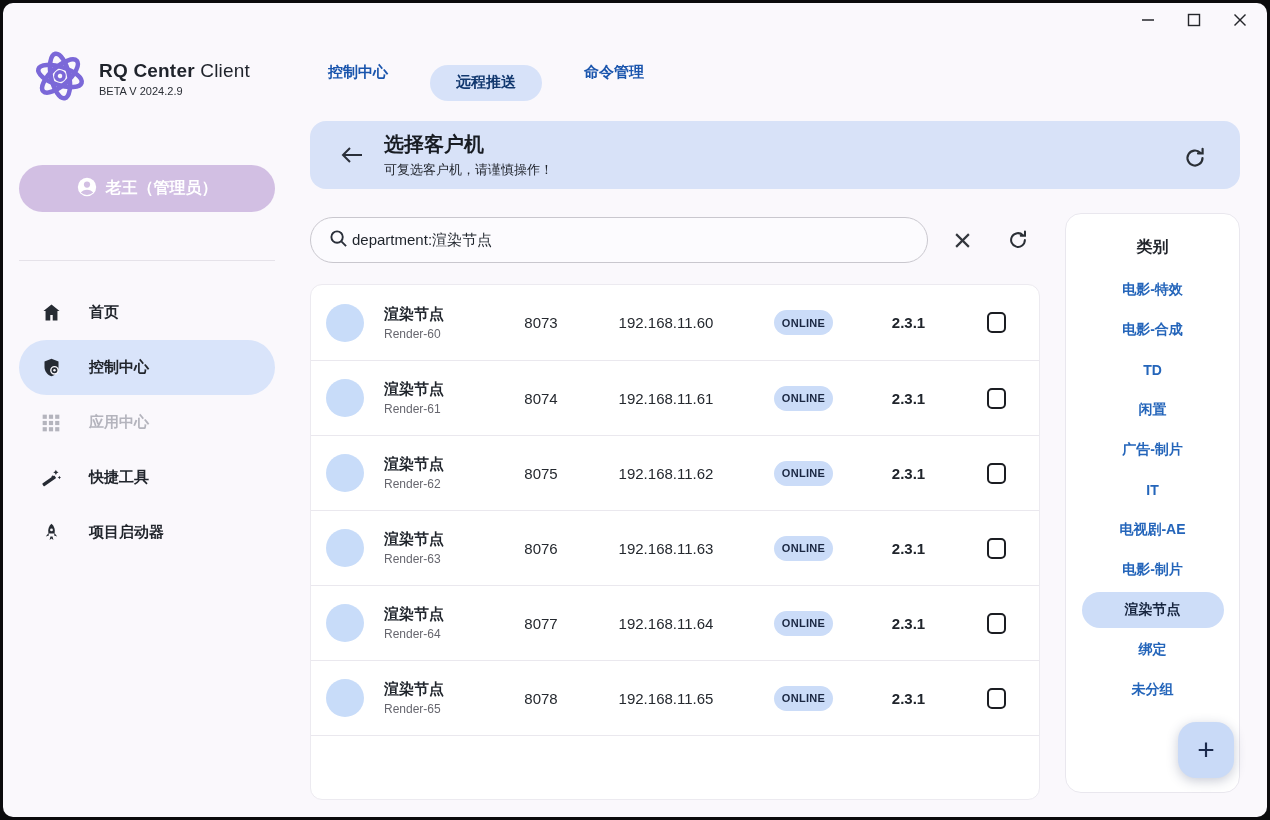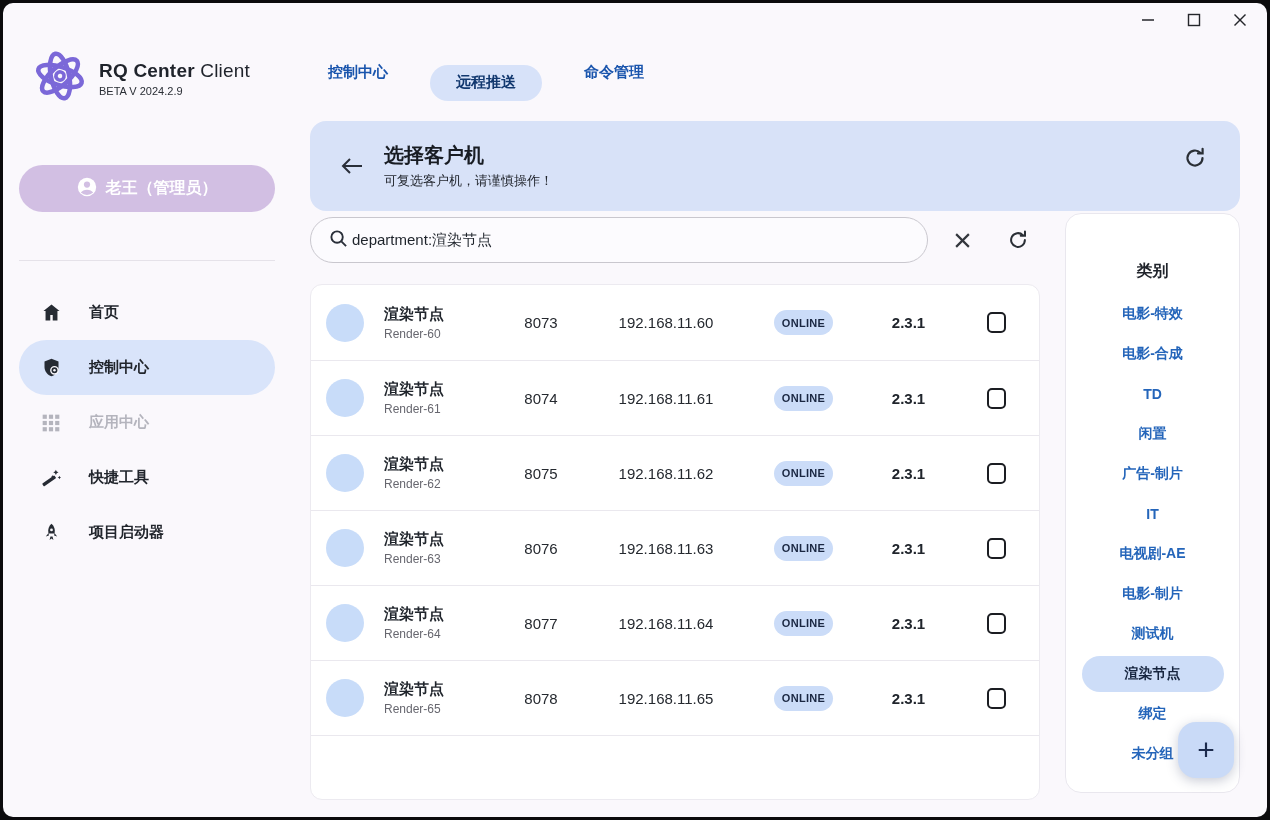--- a/index.html
+++ b/index.html
@@ -38,7 +38,7 @@
     display:flex; align-items:center;margin-top:21px; }
 
   
-  .header-card { position:absolute; left:307px; top:118px; width:930px; height:90px; border-radius:16px;
+  .header-card { position:absolute; left:307px; top:118px; width:930px; height:68px; border-radius:16px;
     background:#d8e2f8; display:flex; align-items:center; }
   .back-btn { margin-left:26px; width:32px; height:32px; display:flex; align-items:center; justify-content:center; cursor:pointer; }
   .header-texts { margin-left:16px; }

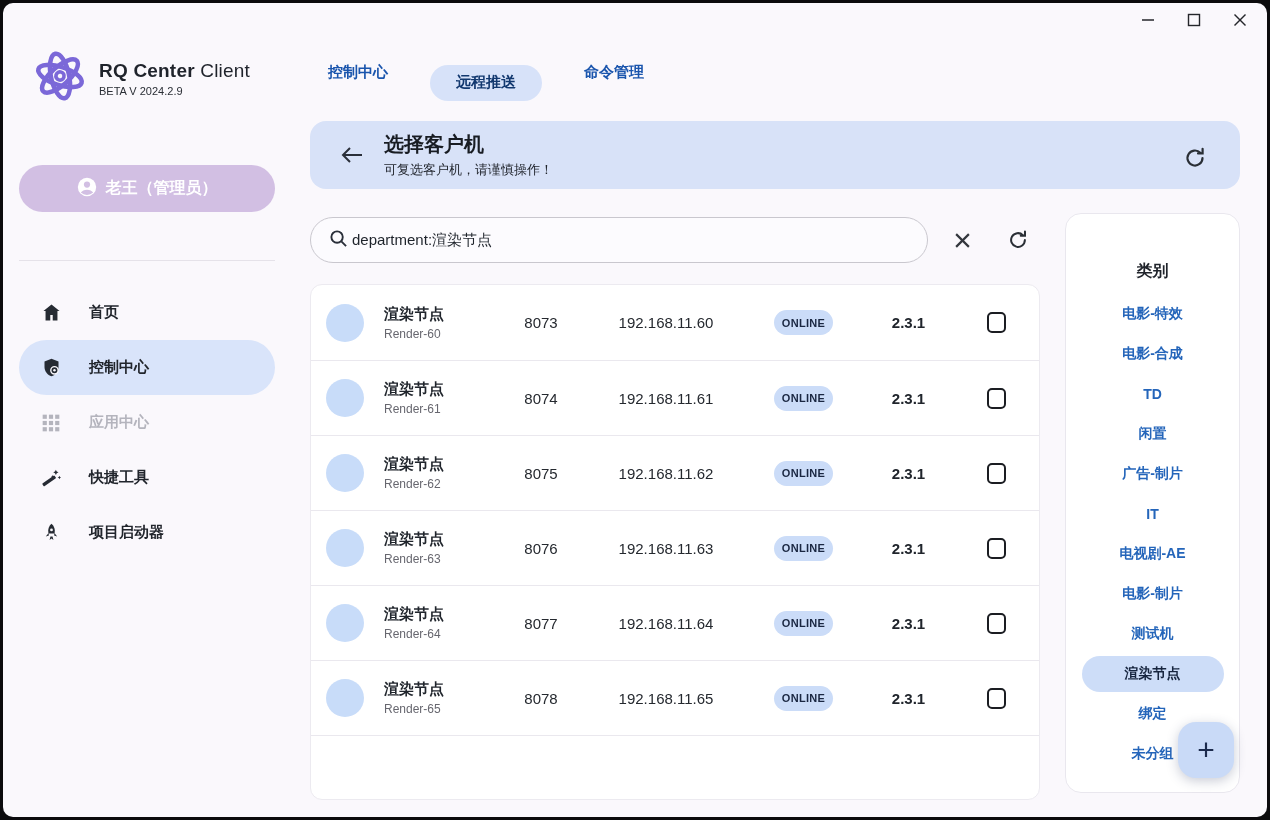--- a/index.html
+++ b/index.html
@@ -80,7 +80,7 @@
   .cat-panel { position:absolute; left:1062px; top:210px; width:175px; height:580px; background:#ffffff;
     border:1px solid #e9e7ee; border-radius:16px; display:flex; flex-direction:column; align-items:center;
     padding-top:18px; }
-  .cat-title { font-size:16px; font-weight:700; color:#20242b; height:30px; display:flex; align-items:center;margin-top:24px; }
+  .cat-title { font-size:16px; font-weight:700; color:#20242b; height:30px; display:flex; align-items:center; }
   .cat-list { margin-top:8px; width:100%; display:flex; flex-direction:column; align-items:center; }
   .cat-item { height:40px; display:flex; align-items:center; justify-content:center; font-size:14px;
     font-weight:700; color:#2465ba; cursor:pointer; width:100%; }

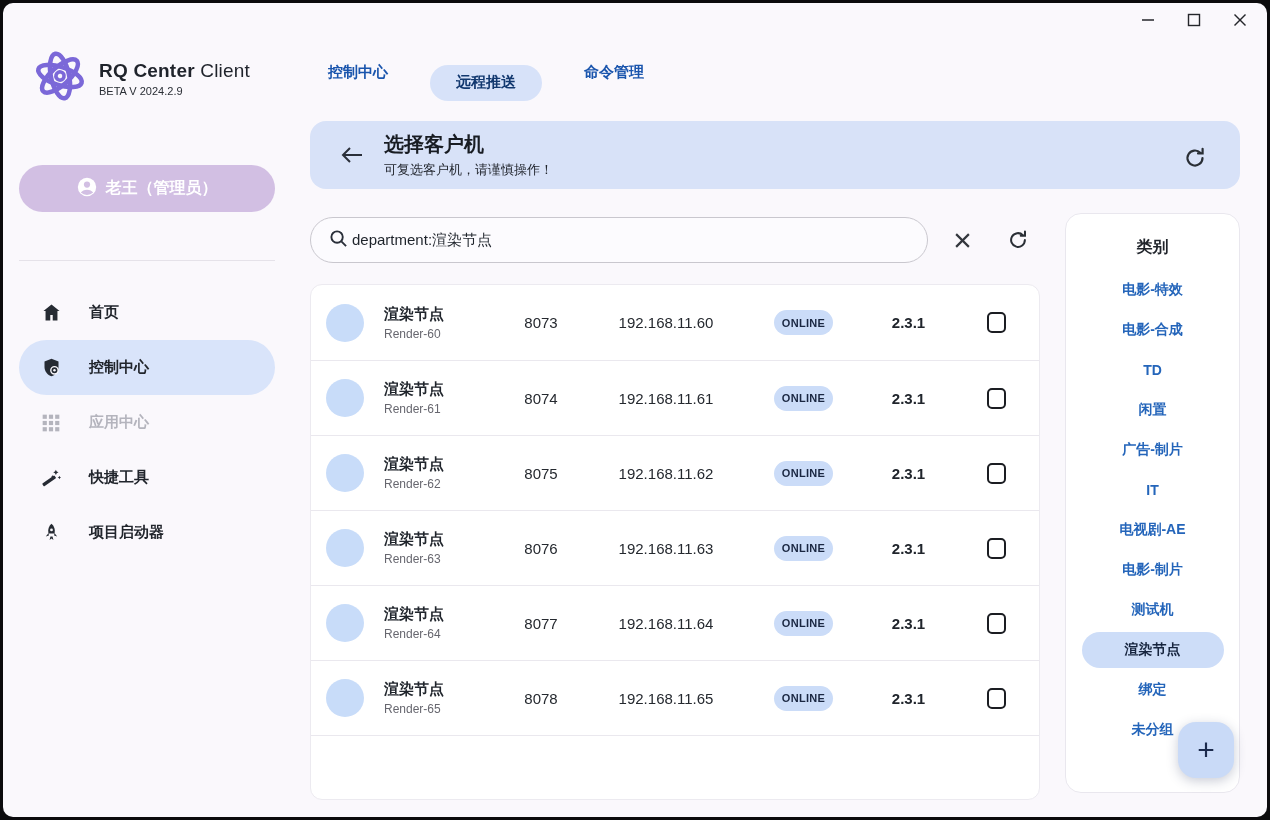--- a/index.html
+++ b/index.html
@@ -385,7 +385,6 @@
       <div class="cat-item">IT</div>
       <div class="cat-item">电视剧-AE</div>
       <div class="cat-item">电影-制片</div>
-      <div class="cat-item">测试机</div>
       <div class="cat-item">
         <span class="pill">渲染节点</span>
       </div>

